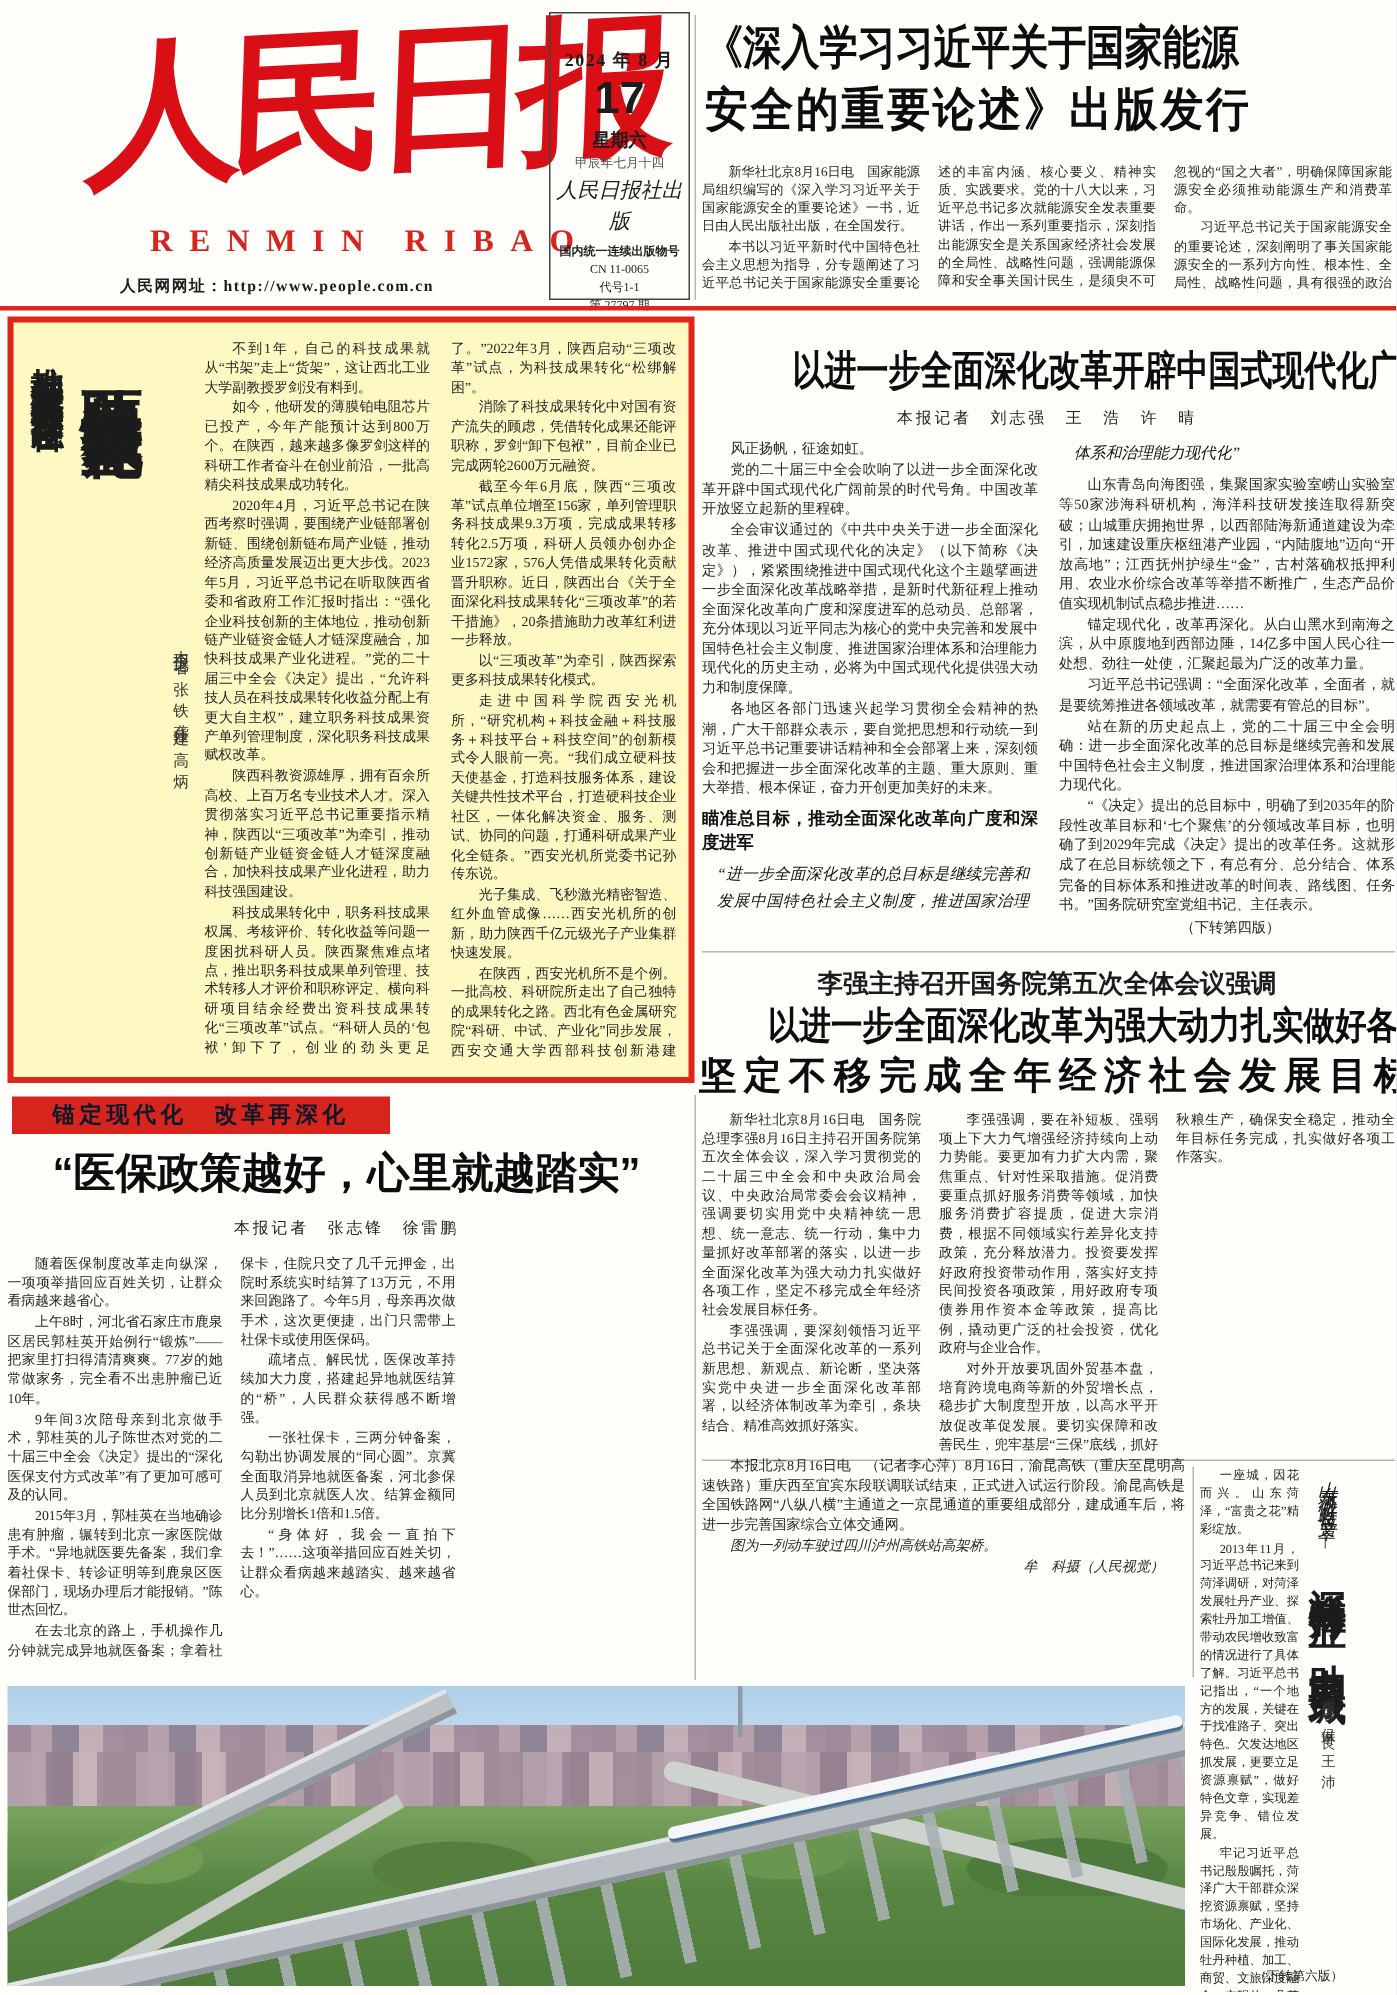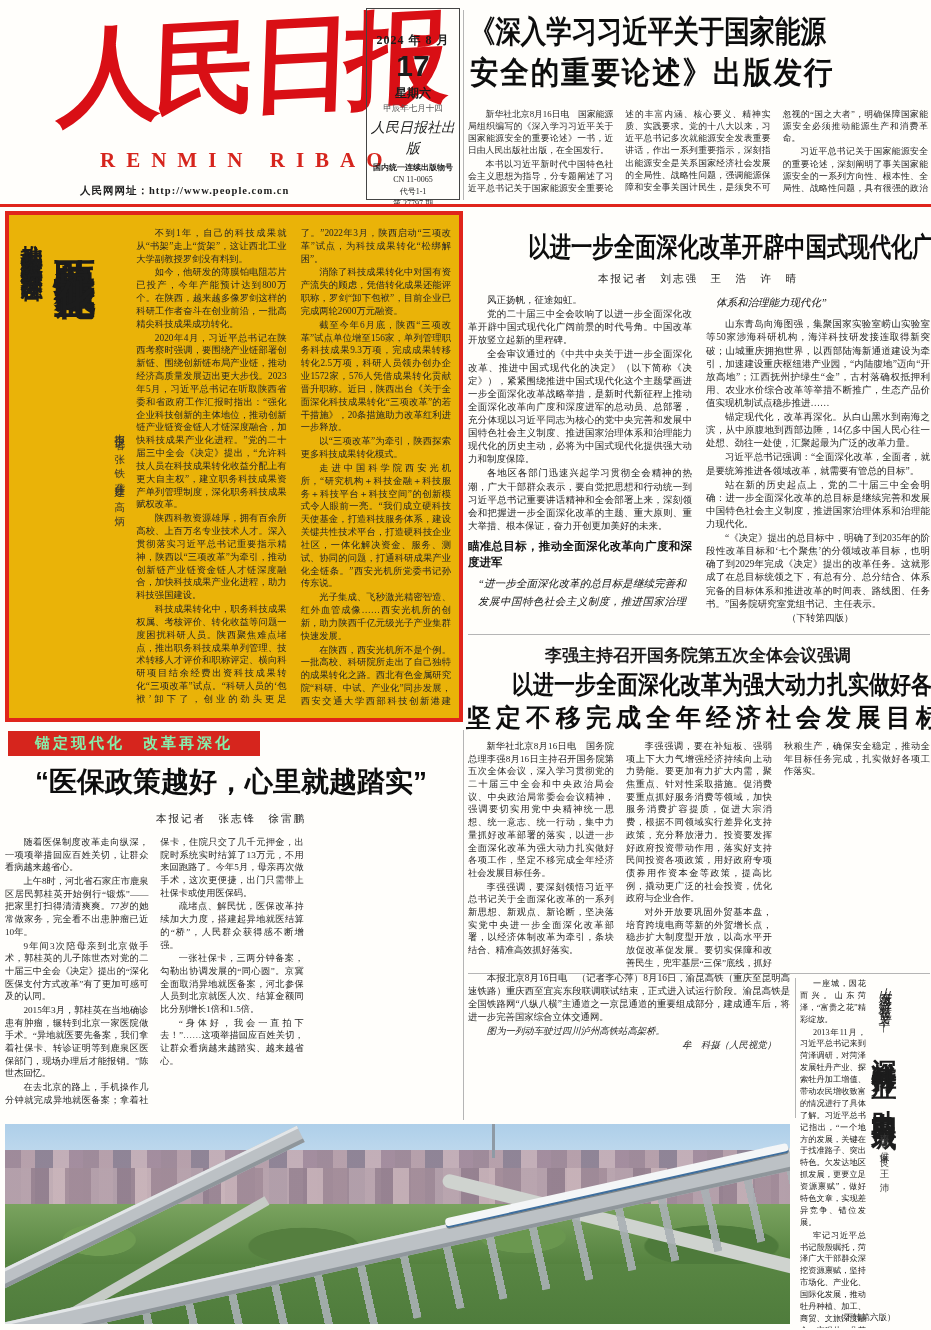--- a/index.html
+++ b/index.html
@@ -34,7 +34,7 @@
   .datebox .sn{font-size:8px;font-weight:bold;margin-top:3px;}
   .datebox .tiny{font-size:8px;}
   
-  .redbox{border:4px solid #e0251b;box-sizing:border-box;background:#eab308;display:flex;
+  .redbox{border:4px solid #e0251b;box-sizing:border-box;background:#fef9c3;display:flex;
           flex-direction:row;padding:12px 8px 10px 10px;}
   .sx-kicker{font-size:22px;line-height:1.12;letter-spacing:2px;margin-right:4px;}
   .sx-title{font-size:41px;line-height:1.04;letter-spacing:2px;margin:0 6px;}

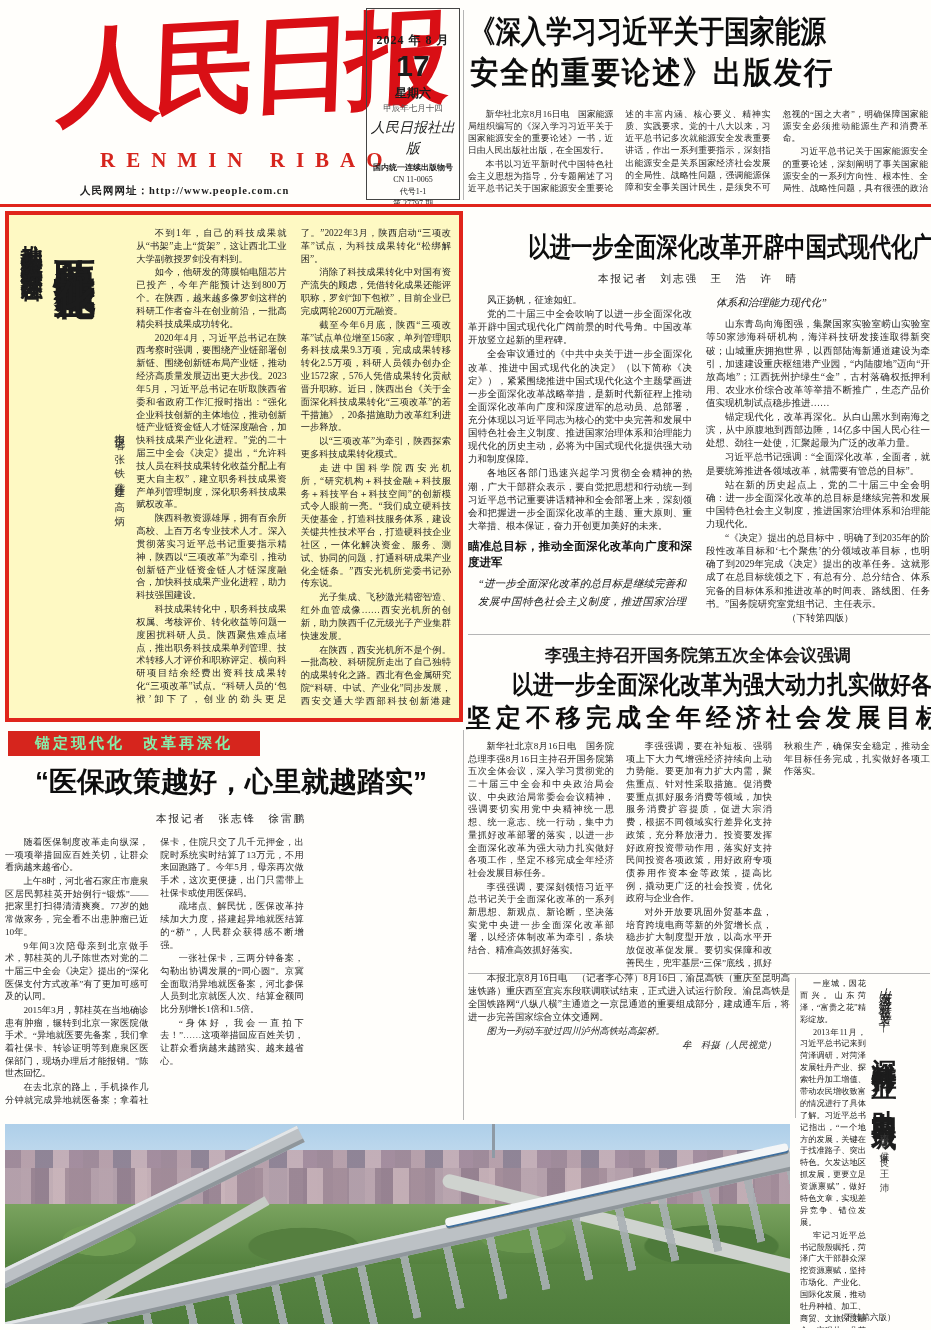--- a/index.html
+++ b/index.html
@@ -47,7 +47,7 @@
          padding:0 6px 0 10px;text-indent:0;color:#111;}
   .byline{font-size:10.5px;letter-spacing:2px;color:#222;}
   .jump{font-size:9.5px;color:#222;}
-  .badge{background:#d6251d;color:#86efac;font-family:"Liberation Sans",sans-serif;font-weight:bold;
+  .badge{background:#d6251d;color:#0f172a;font-family:"Liberation Sans",sans-serif;font-weight:bold;
          font-size:15px;letter-spacing:3px;display:flex;align-items:center;justify-content:center;}
   
   .peony-kicker{font-size:12px;font-style:italic;letter-spacing:3px;margin-left:6px;}

